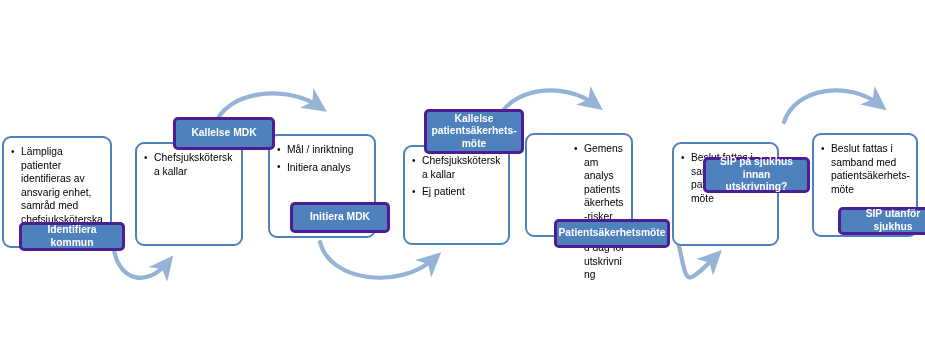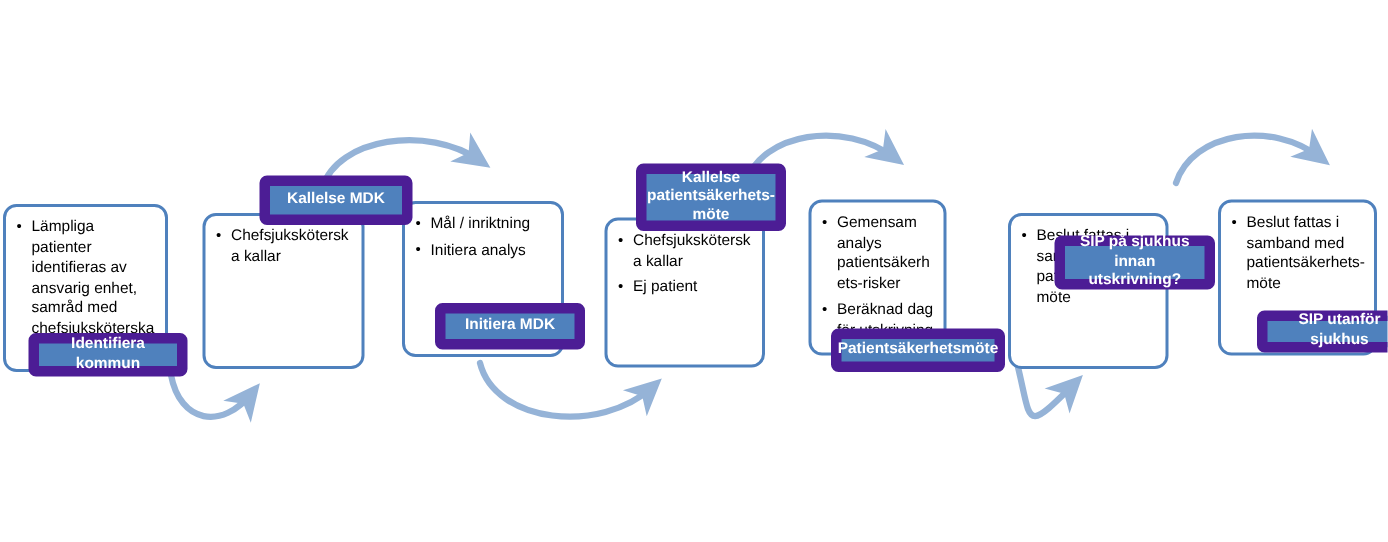--- a/index.html
+++ b/index.html
@@ -50,7 +50,7 @@
     line-height:12.6px;
     text-align:center;
     border-radius:5px;
-    border:7px solid #4c1d95;
+    border:3px solid #4c1d95;
     box-sizing:border-box;
     display:flex;
     align-items:center;

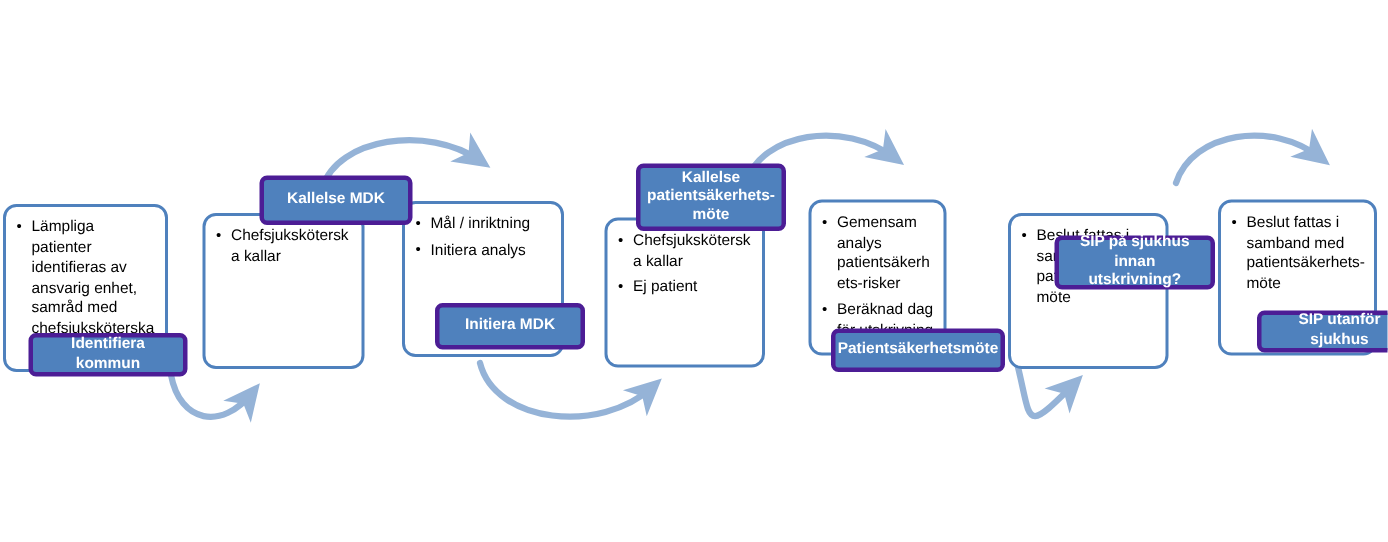--- a/index.html
+++ b/index.html
@@ -119,7 +119,7 @@
   </div>
 
   <div class="node">
-    <div class="card" style="left:539px;top:133px;width:92px;height:104px;">
+    <div class="card" style="left:525px;top:133px;width:108px;height:104px;padding-left:40px;">
       <ul>
         <li>Gemensam analys patientsäkerhets-risker</li>
         <li>Beräknad dag för utskrivning</li>

